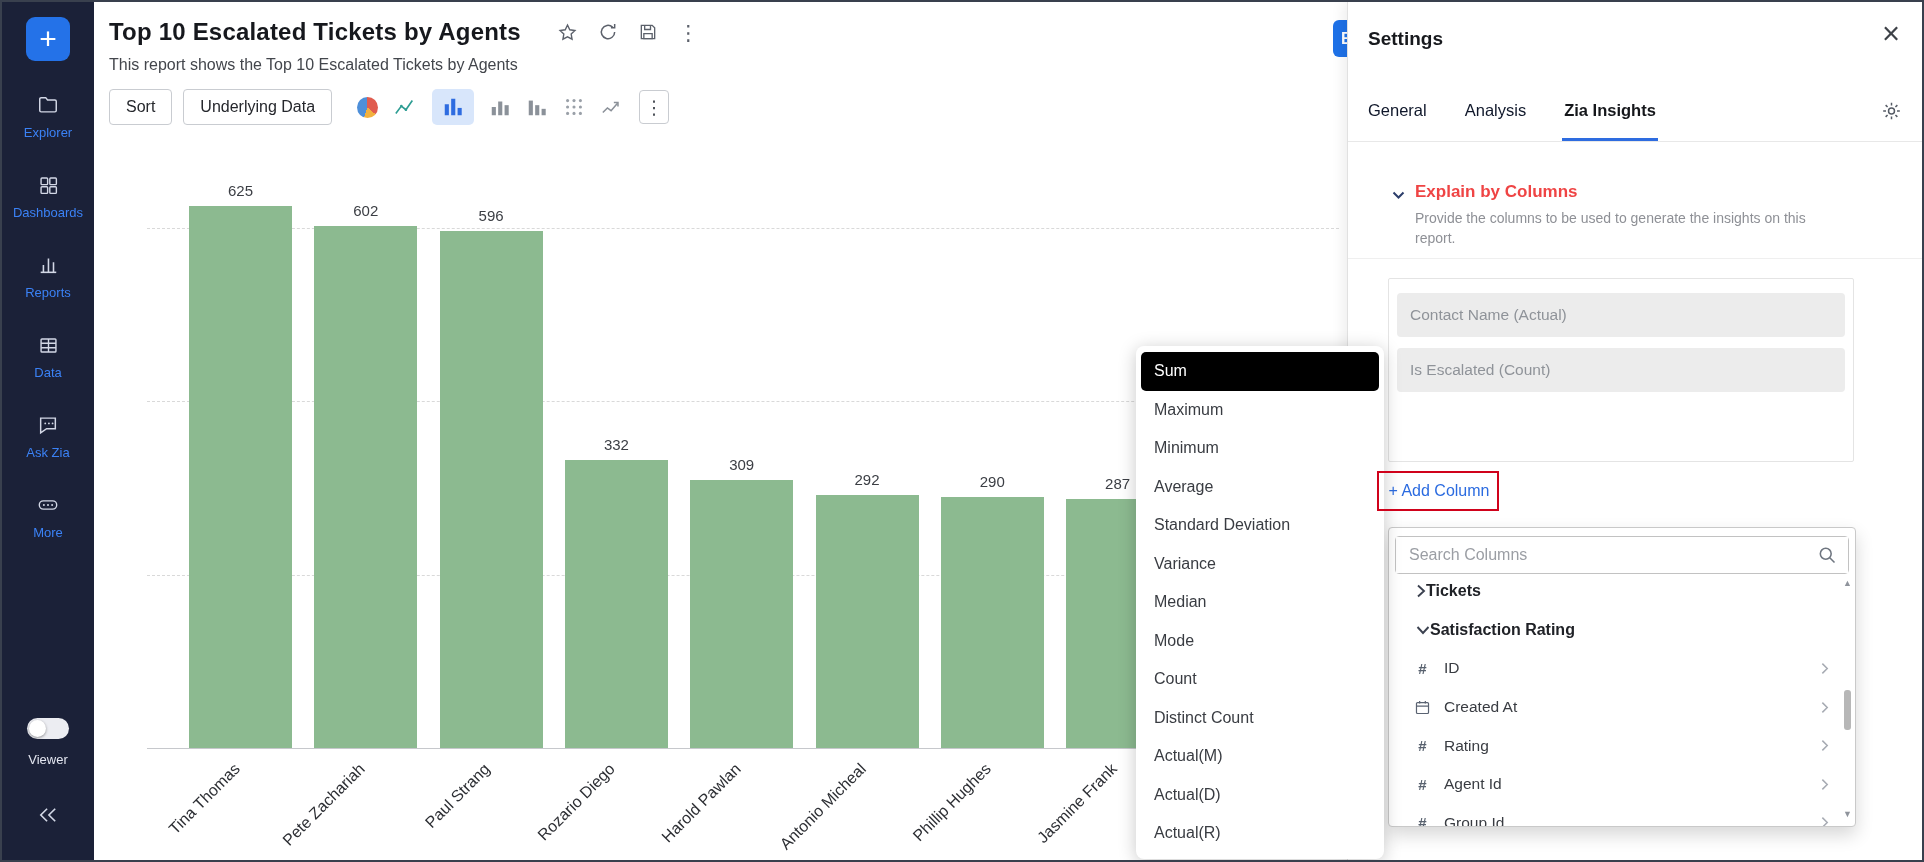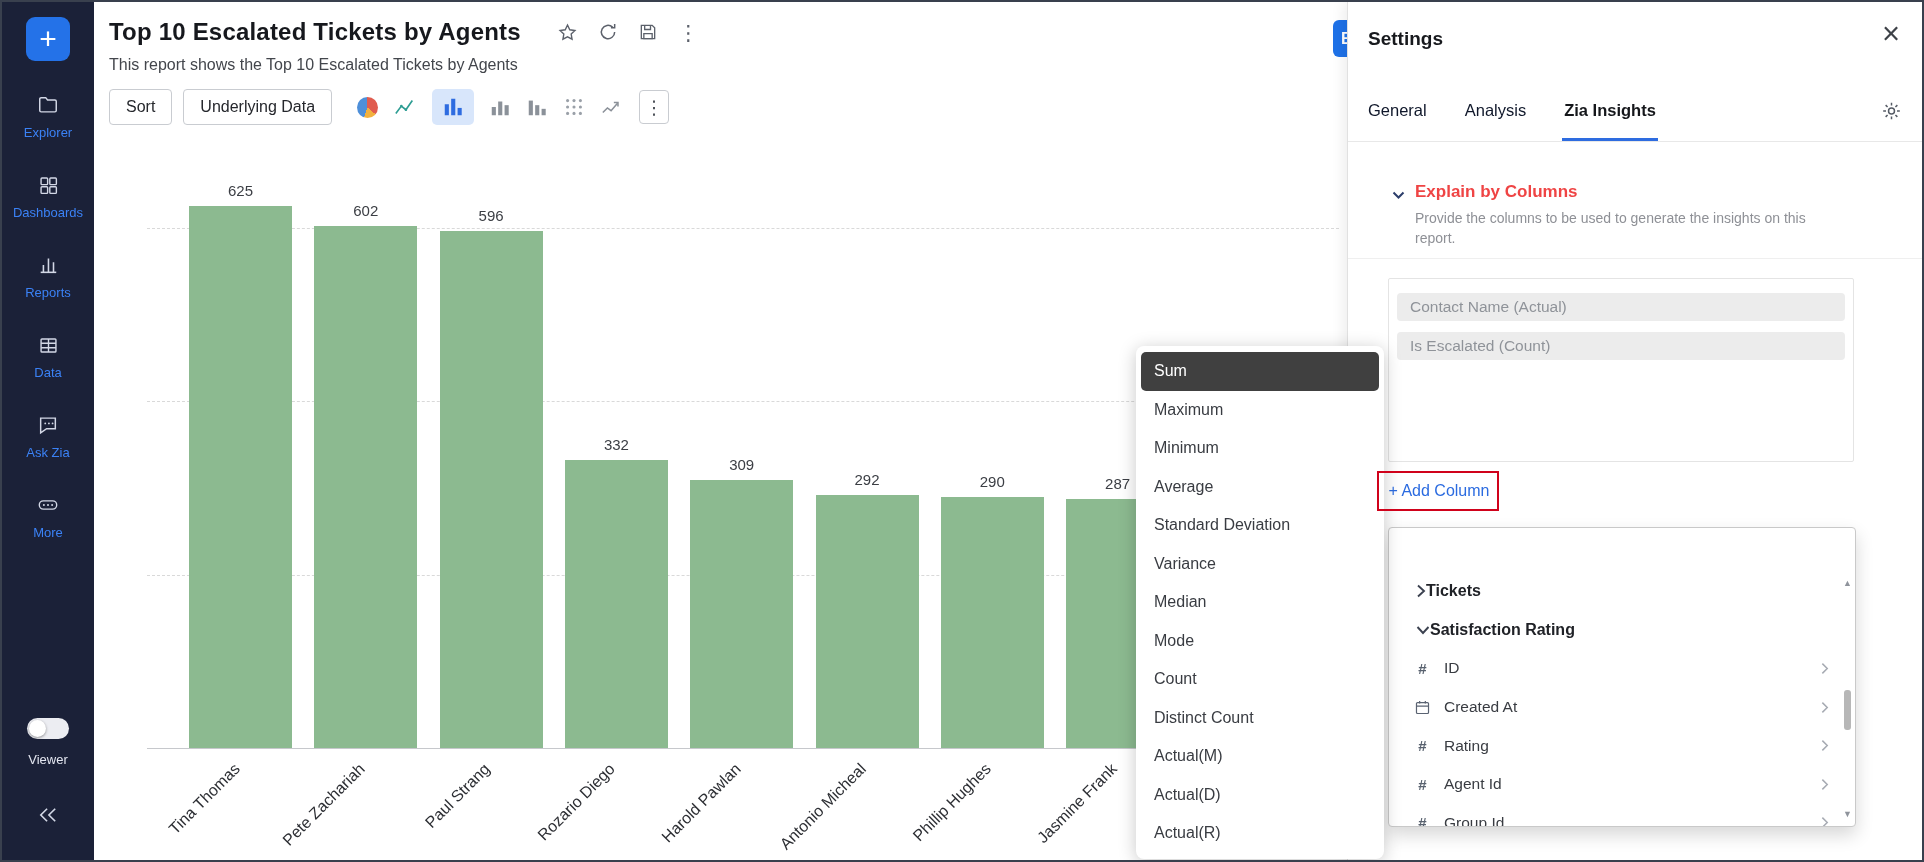--- a/index.html
+++ b/index.html
@@ -72,7 +72,7 @@
   .exp-desc{position:absolute;left:67px;top:206px;width:432px;font-size:14px;line-height:1.45;color:#8e9096}
   .sp-divider{position:absolute;left:0;right:0;top:256px;border-top:1px solid #efefef}
   .chips-box{position:absolute;left:40px;top:276px;width:466px;height:184px;border:1px solid #e4e4e4;border-radius:2px;padding:14px 8px}
-  .chip{height:28px;background:#ececec;border-radius:4px;display:flex;align-items:center;padding:0 13px;
+  .chip{height:44px;background:#ececec;border-radius:4px;display:flex;align-items:center;padding:0 13px;
     font-size:15.5px;color:#8f9399;margin-bottom:11px;cursor:pointer}
   .add-col{position:absolute;left:30px;top:469px;width:122px;height:40px;display:flex;align-items:center;
     justify-content:center;font-size:16px;color:#2b6be0;cursor:pointer}

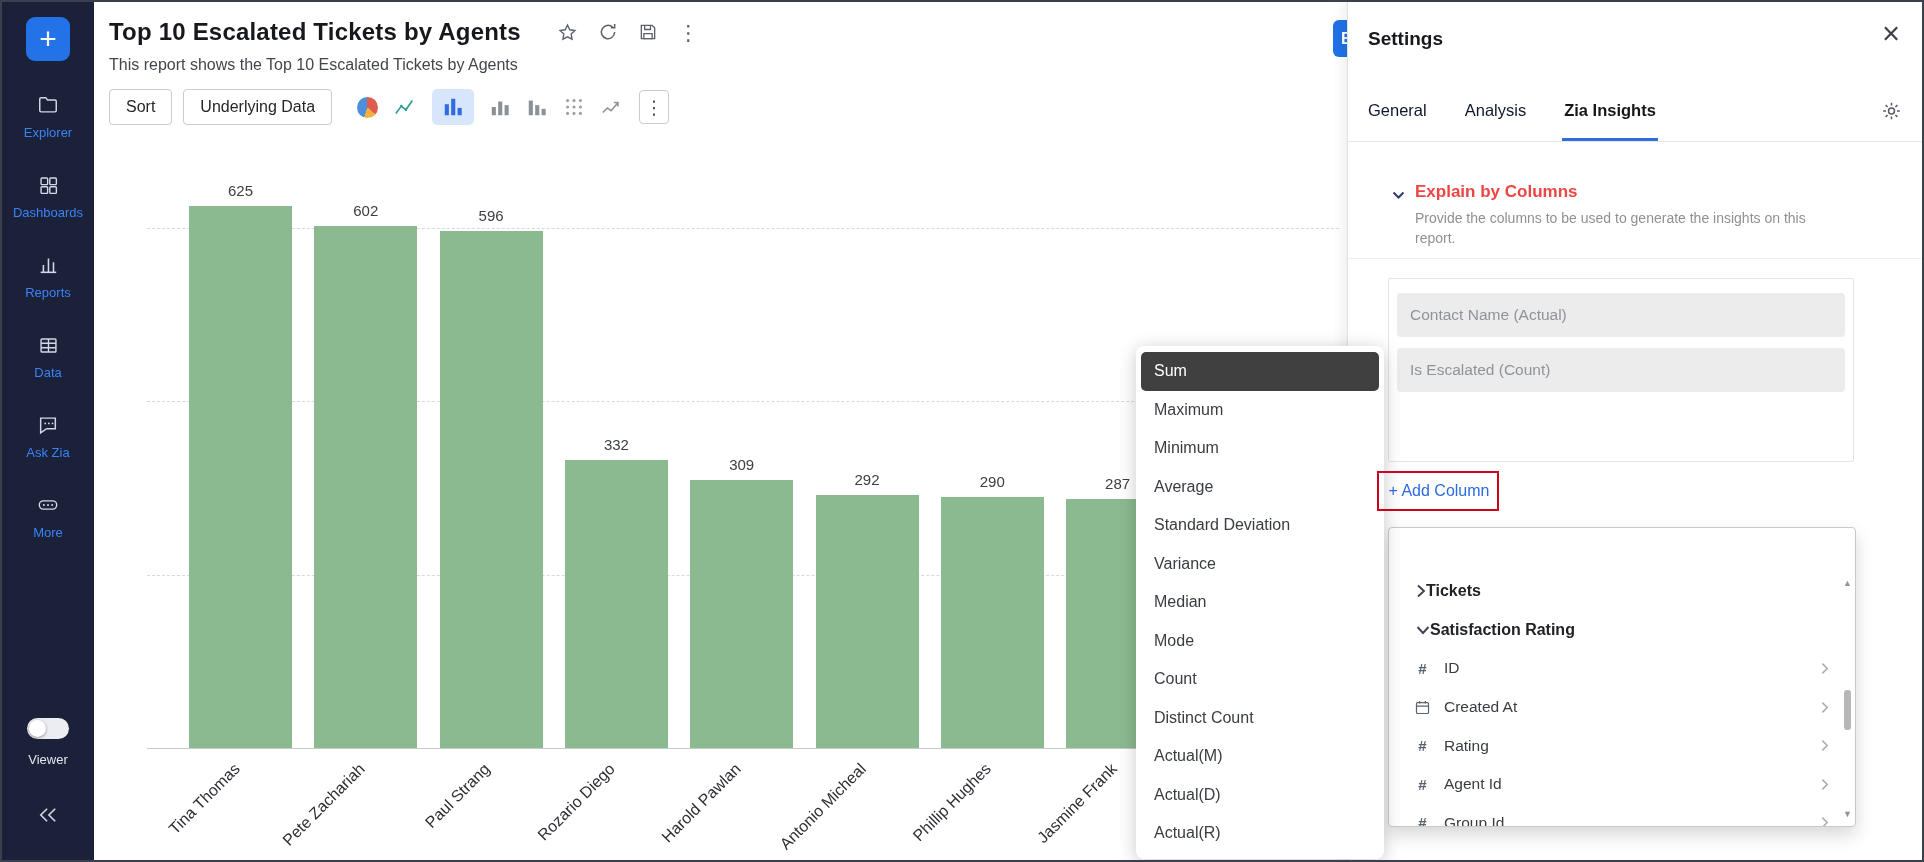--- a/index.html
+++ b/index.html
@@ -300,7 +300,7 @@
   <div class="edit-btn">E</div>
 
   <div class="agg-menu">
-      <div class="agg-item selected" style="background: #404040;">Sum</div>
+      <div class="agg-item selected" style="background: #000000;">Sum</div>
       <div class="agg-item">Maximum</div>
       <div class="agg-item">Minimum</div>
       <div class="agg-item">Average</div>

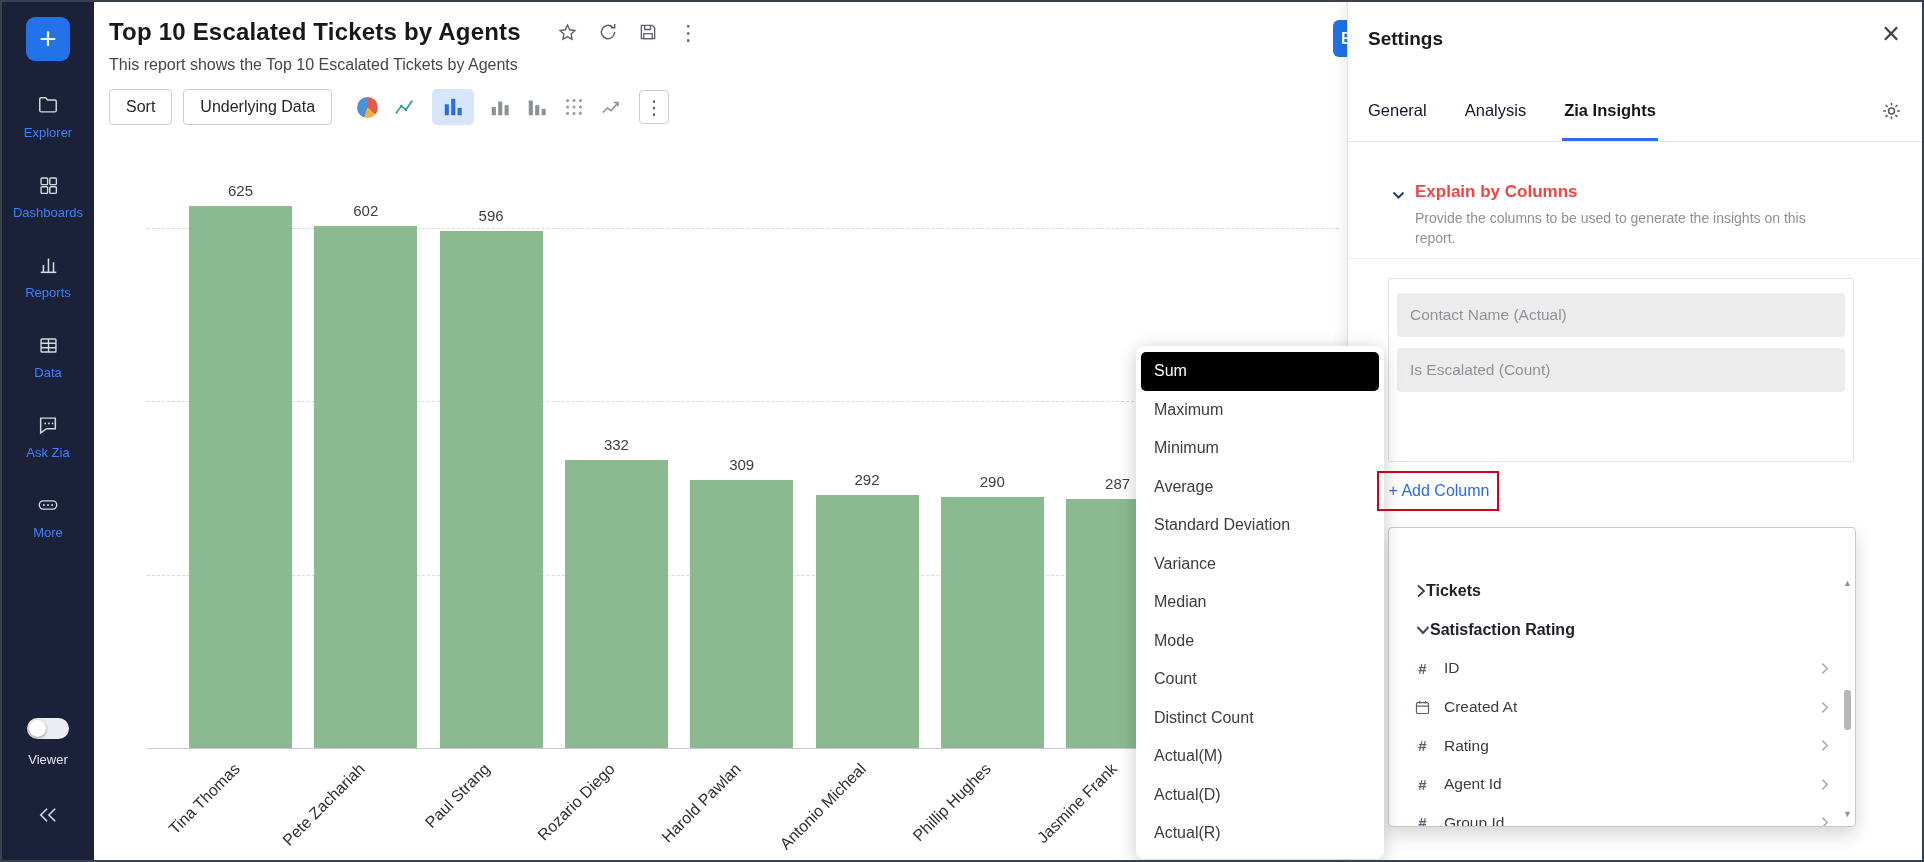--- a/index.html
+++ b/index.html
@@ -348,6 +348,15 @@
     <div class="add-col">+ Add Column</div>
 
     <div class="picker">
+      <div class="search-wrap">
+        <input class="search-input" placeholder="Search Columns" style="">
+        <span class="search-icon">
+          <svg width="21" height="21" viewBox="0 0 24 24" fill="none" stroke="#6f7680" stroke-width="1.8">
+              <circle cx="10" cy="10" r="6.2"></circle>
+              <path d="M14.6 14.6L20 20"></path>
+            </svg>
+        </span>
+      </div>
       <div class="col-list">
           <div class="prow group" style="top: 0px;">
             <svg width="10" height="14" viewBox="0 0 10 14" fill="none" stroke="#3c4250" stroke-width="1.9">

